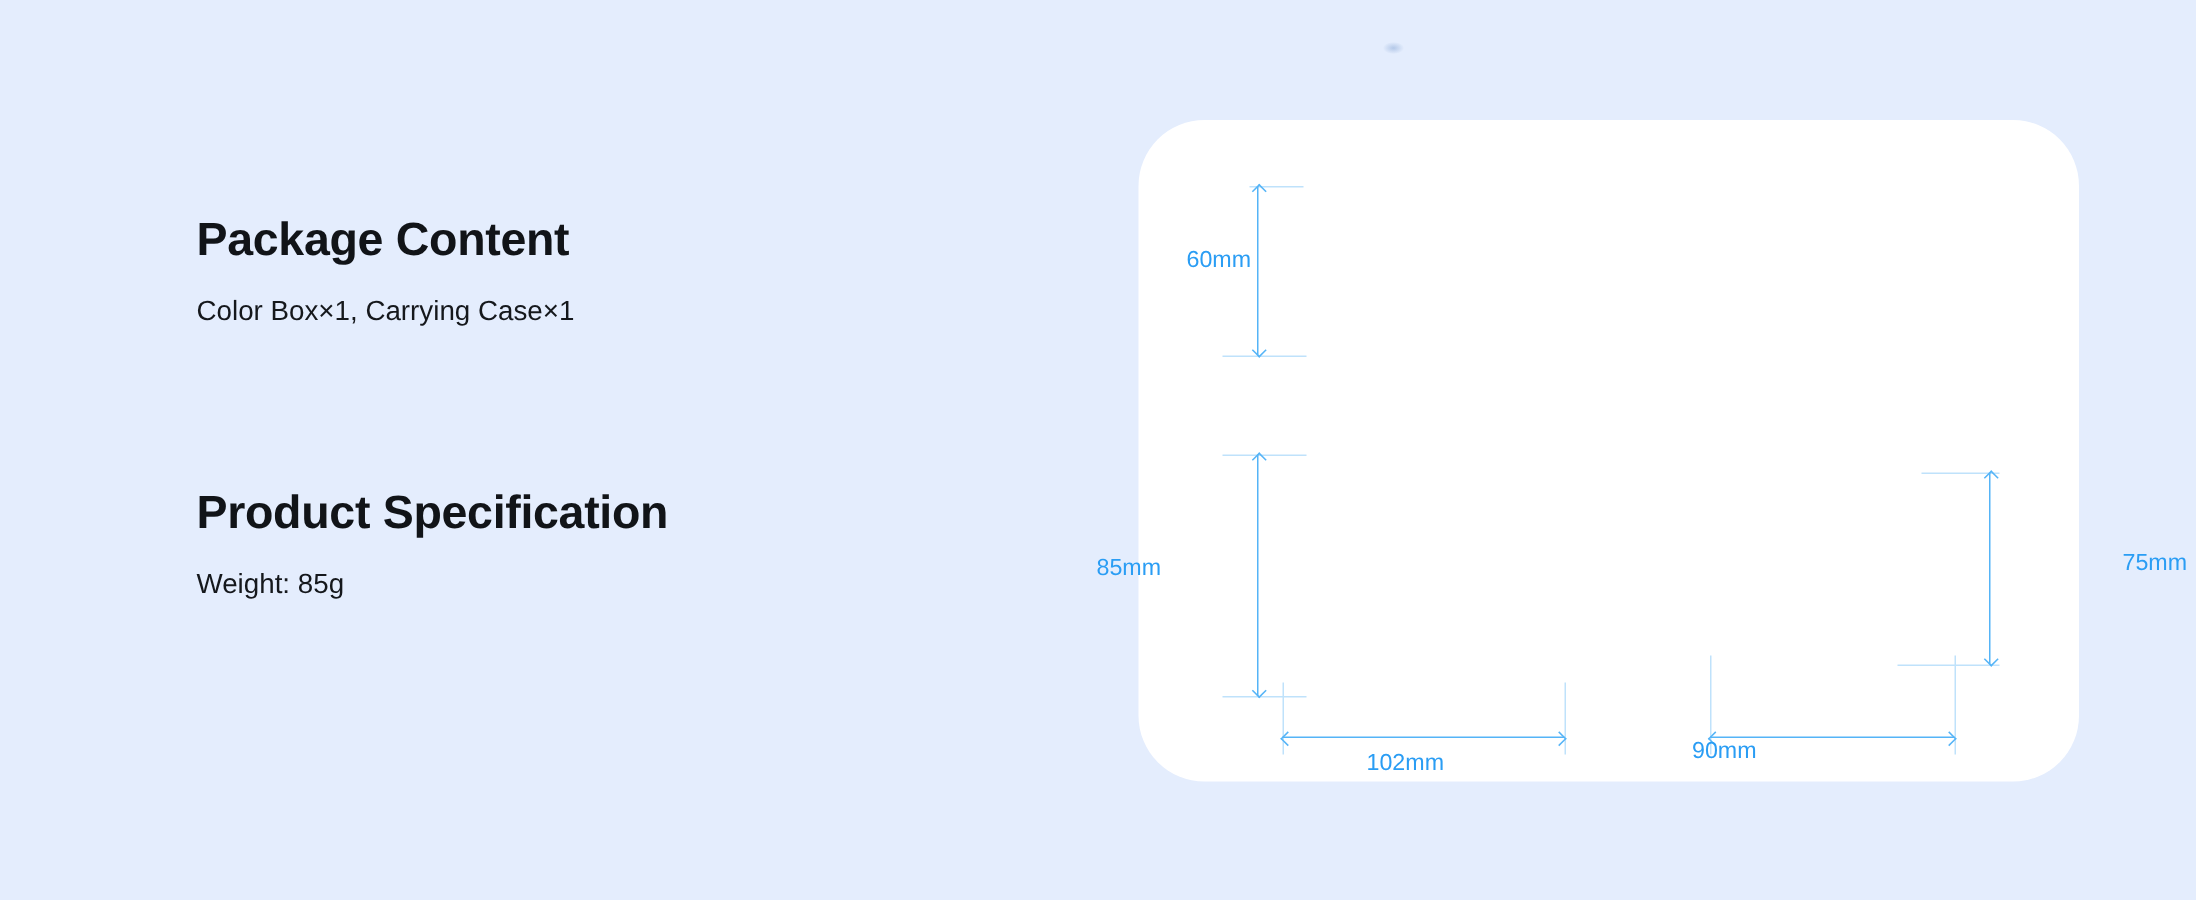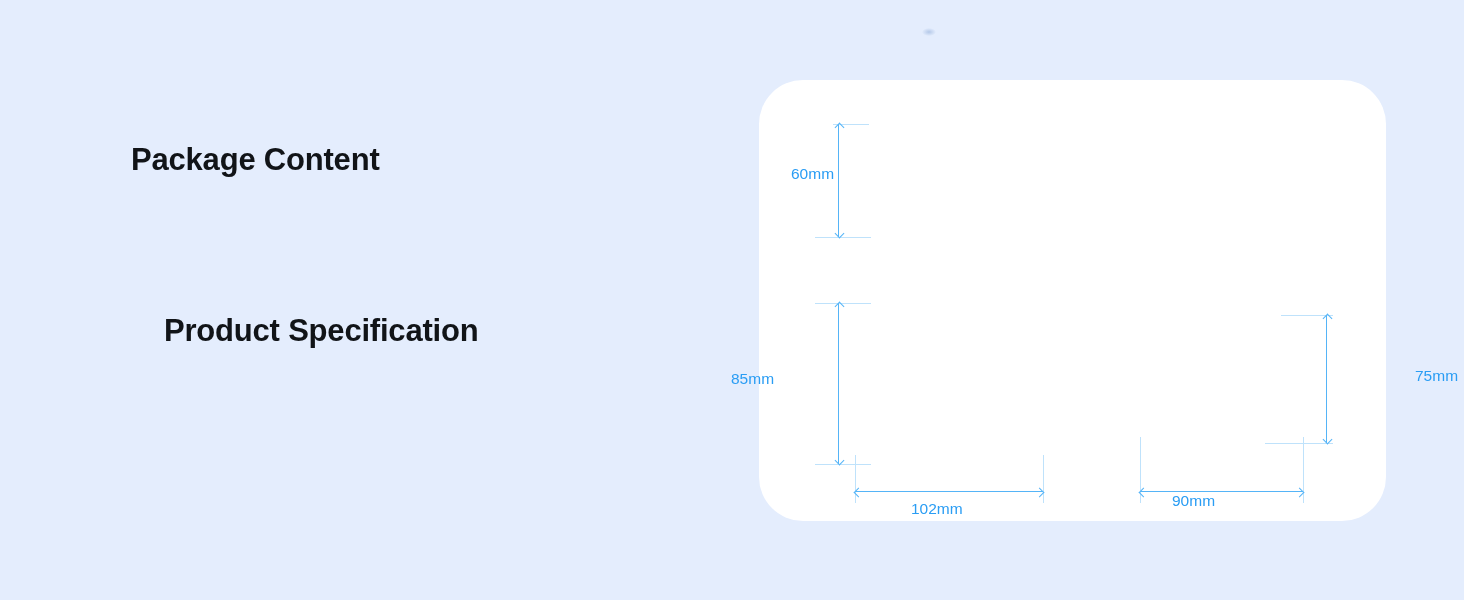--- a/index.html
+++ b/index.html
@@ -121,6 +121,9 @@
 
   <div class="block-package">
     <h2 class="sec-title">Package Content</h2>
+    <p class="sec-body">
+      <span class="line">Color Box×1, Carrying Case×1</span>
+    </p>
   </div>
 
   <div class="block-spec">

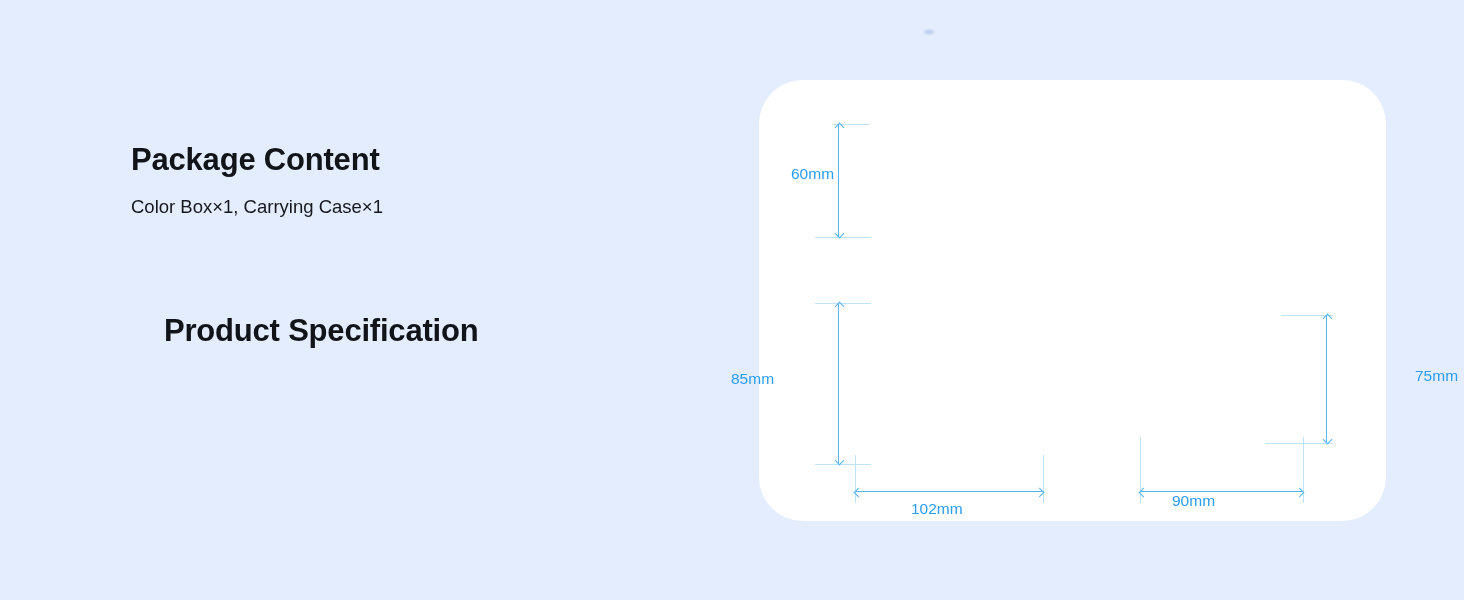--- a/index.html
+++ b/index.html
@@ -25,7 +25,7 @@
   }
 
   .block-package { position: absolute; top: 143px; left: 0; }
-  .block-spec    { position: absolute; top: 314px; left: 0; margin-left: 33px; }
+  .block-spec    { position: absolute; top: 325px; left: 0; }
 
   .sec-title {
     font-size: 31px;

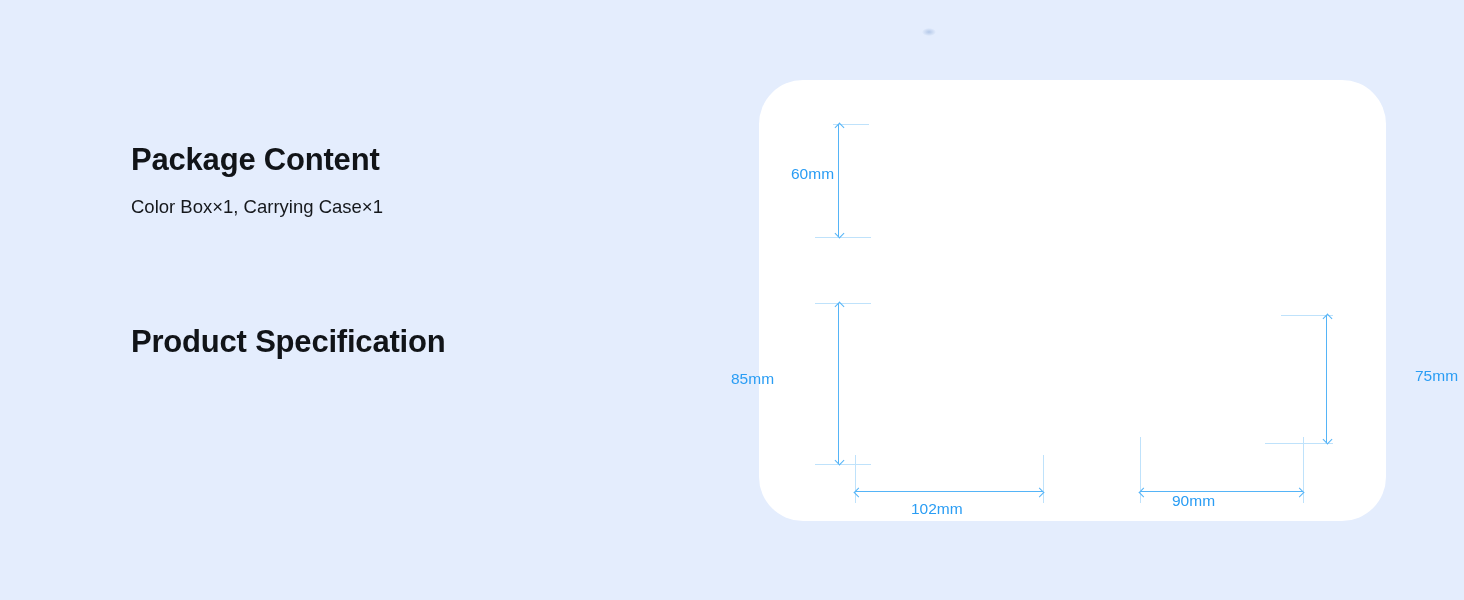--- a/index.html
+++ b/index.html
@@ -129,6 +129,7 @@
   <div class="block-spec">
     <h2 class="sec-title">Product Specification</h2>
     <p class="sec-body">
+      <span class="line">Weight: 85g</span>
     </p>
   </div>
 

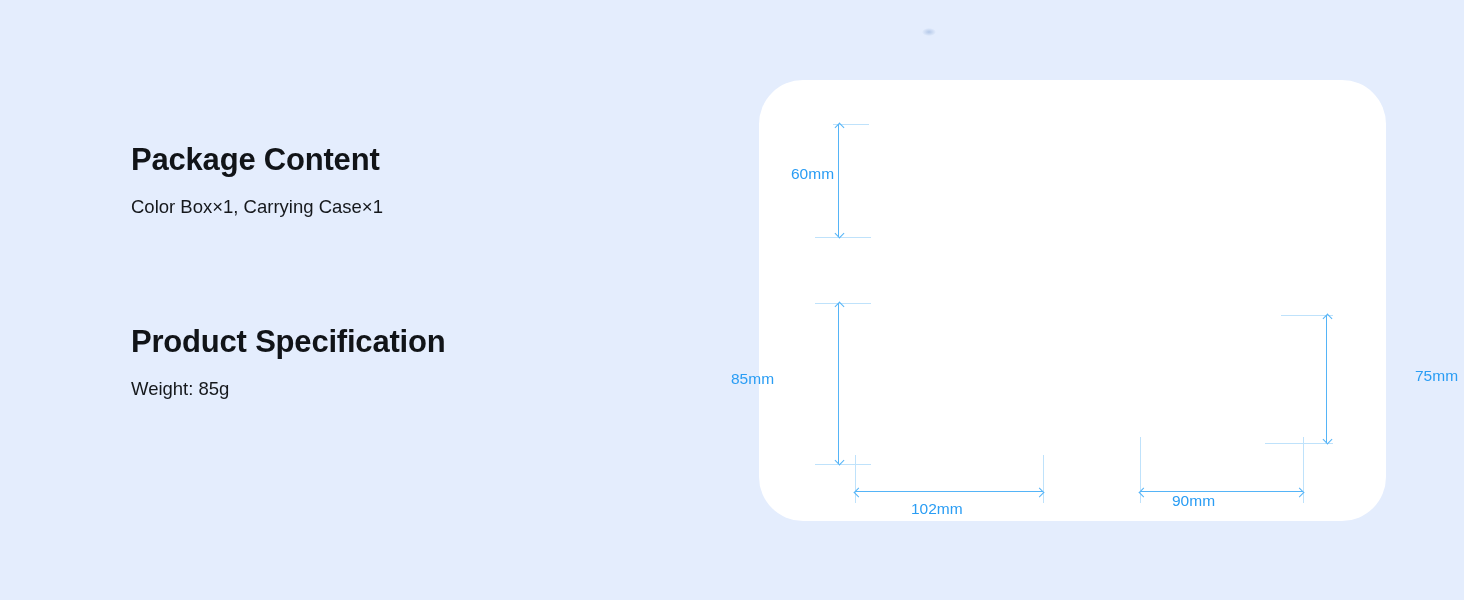--- a/index.html
+++ b/index.html
@@ -176,6 +176,6 @@
 <div class="ext v" style="left:1140px; top:437px; height:66px;"></div>
 <div class="ext v" style="left:1303px; top:437px; height:66px;"></div>
 <div class="dim-h" style="left:1140px; top:491px; width:163px;"></div>
-<div class="dim-label" style="left:1172px; top:492px;">90mm</div>
+<div class="dim-label" style="left:1128px; top:492px;">90mm</div>
 
 </body></html>

